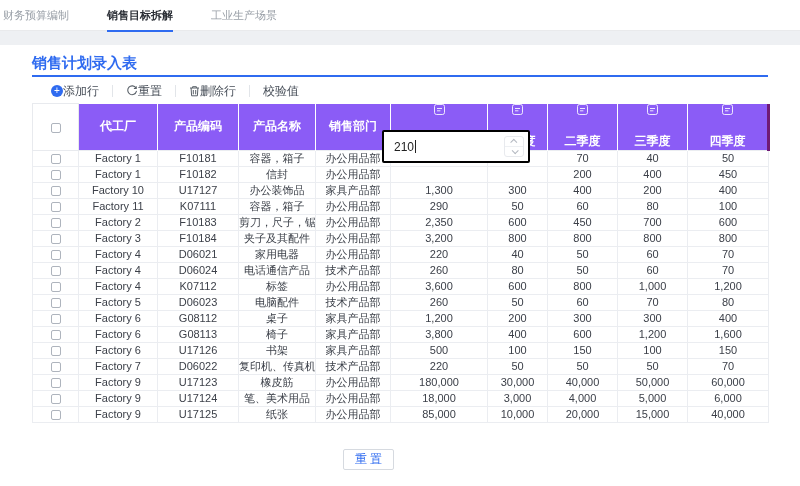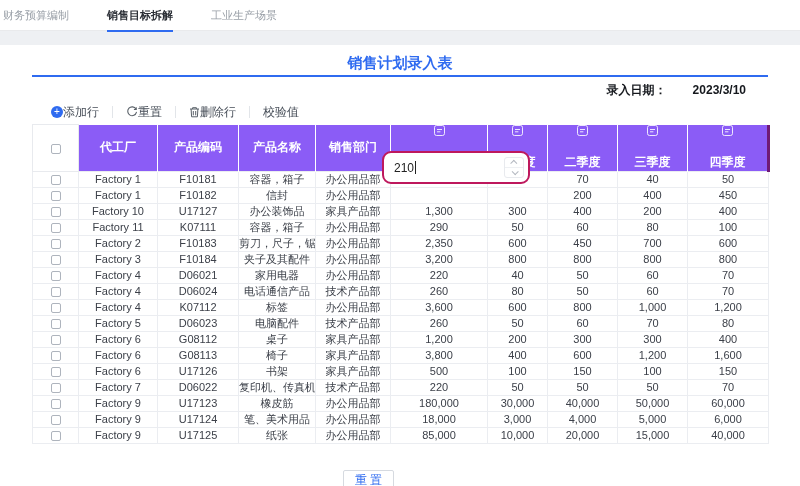--- a/index.html
+++ b/index.html
@@ -17,7 +17,7 @@
 
   .content { padding:0 32px; }
 
-  .page-title { margin-top:8px; text-align:center; color:#2f6bf0;
+  .page-title { margin-top:8px; color:#2f6bf0;
     font-weight:bold; font-size:15px; height:20px; line-height:20px; }
   .title-rule { margin-top:2px; border-bottom:2px solid #2f6bf0; }
 

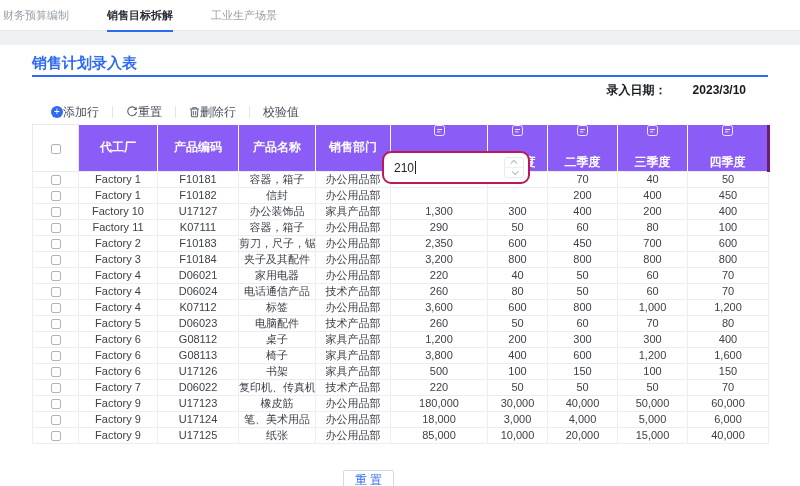--- a/index.html
+++ b/index.html
@@ -90,10 +90,6 @@
     <div class="page-title">销售计划录入表</div>
     <div class="title-rule"></div>
 
-    <div class="date-row">
-      <span class="dlabel">录入日期：</span>
-      <span>2023/3/10</span>
-    </div>
 
     <div class="toolbar">
       <div class="tbtn">

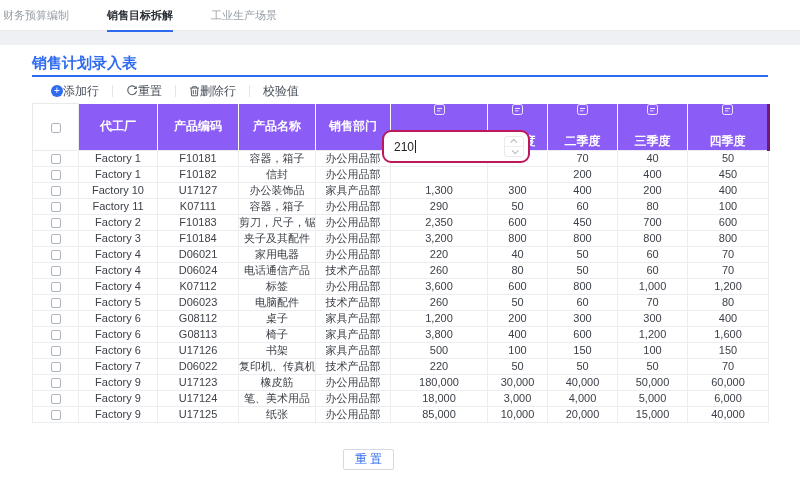--- a/index.html
+++ b/index.html
@@ -51,7 +51,7 @@
 
   
   .editor { position:absolute; left:350px; top:27px; width:148px; height:33px;
-    background:#fff; border:2px solid #be185d; border-radius:9px; z-index:5;
+    background:#fff; border:2px solid #000000; border-radius:2px; z-index:5;
     display:flex; align-items:center; padding-left:10px; font-size:12px; color:#222; }
   .caret { width:1px; height:13px; background:#222; margin-left:1px; }
   .spinner { position:absolute; right:4px; top:4px; bottom:4px; width:20px;

